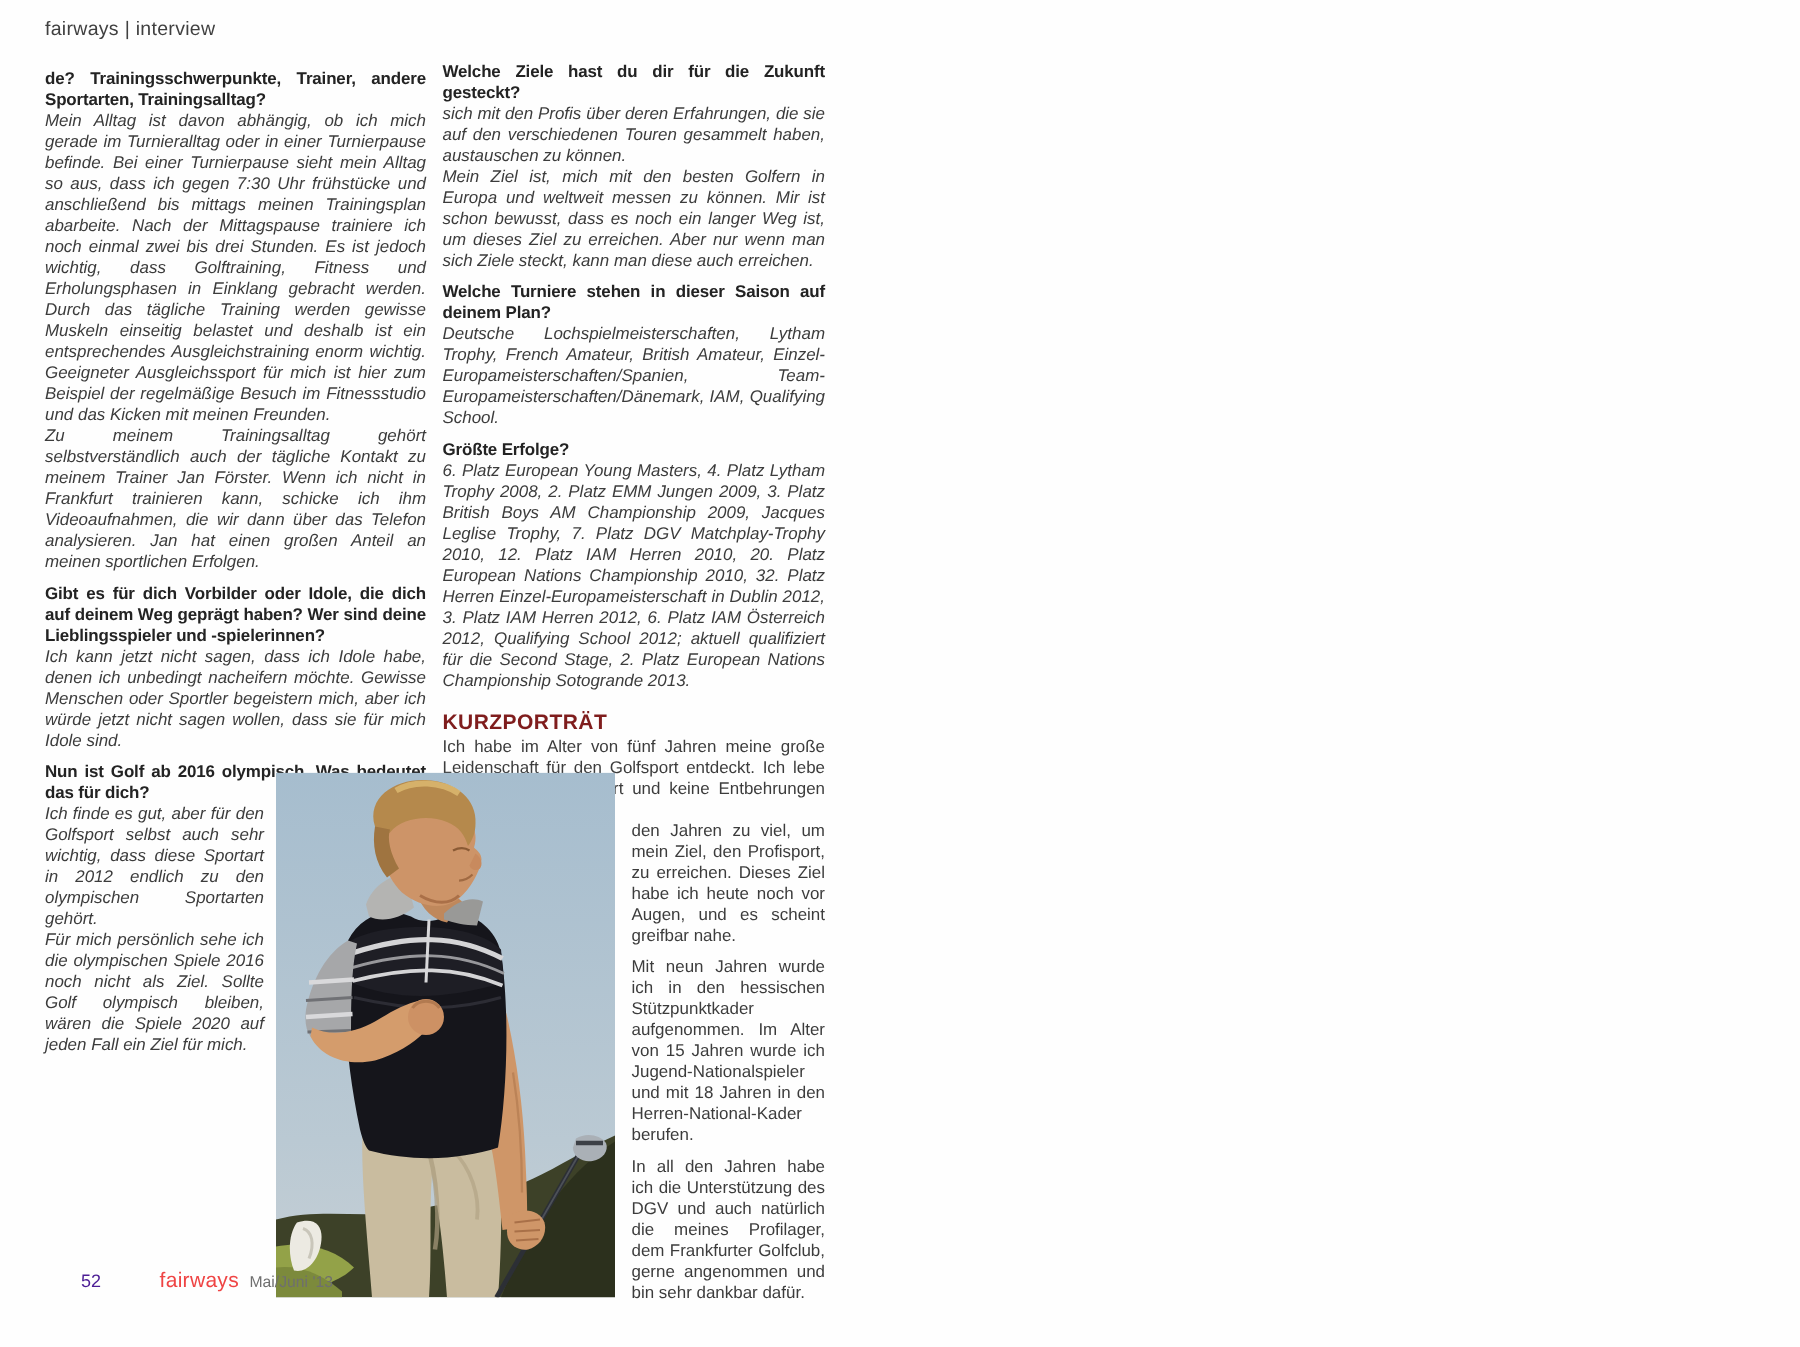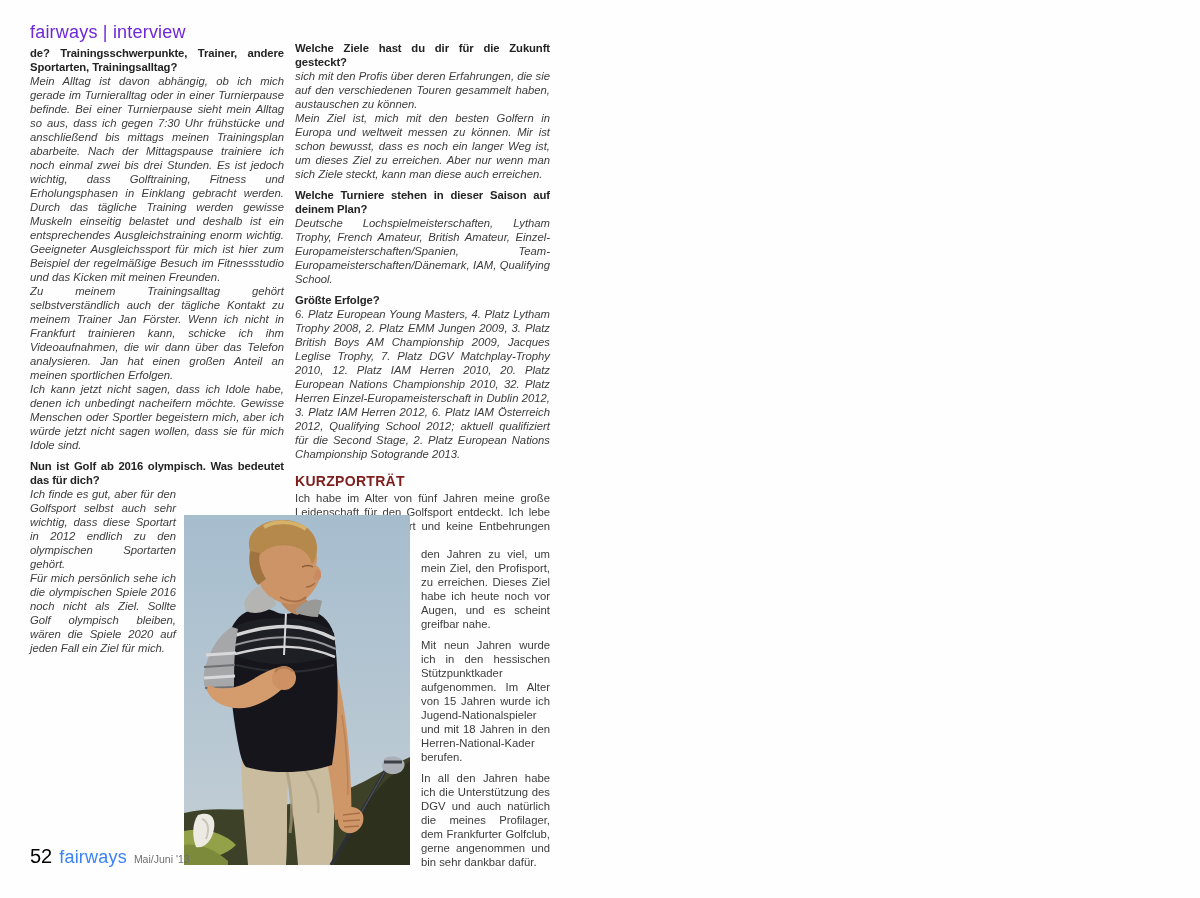--- a/index.html
+++ b/index.html
@@ -14,8 +14,8 @@
   .page { position:absolute; inset:0; background:#fefefe; }
 
   .header {
-    position:absolute; left:30px; top:22px;
-    font-size:18px; color:#6d28d9; letter-spacing:.2px;
+    position:absolute; left:30px; top:11px;
+    font-size:13px; color:#404040; letter-spacing:.2px;
   }
 
   .col { position:absolute; }

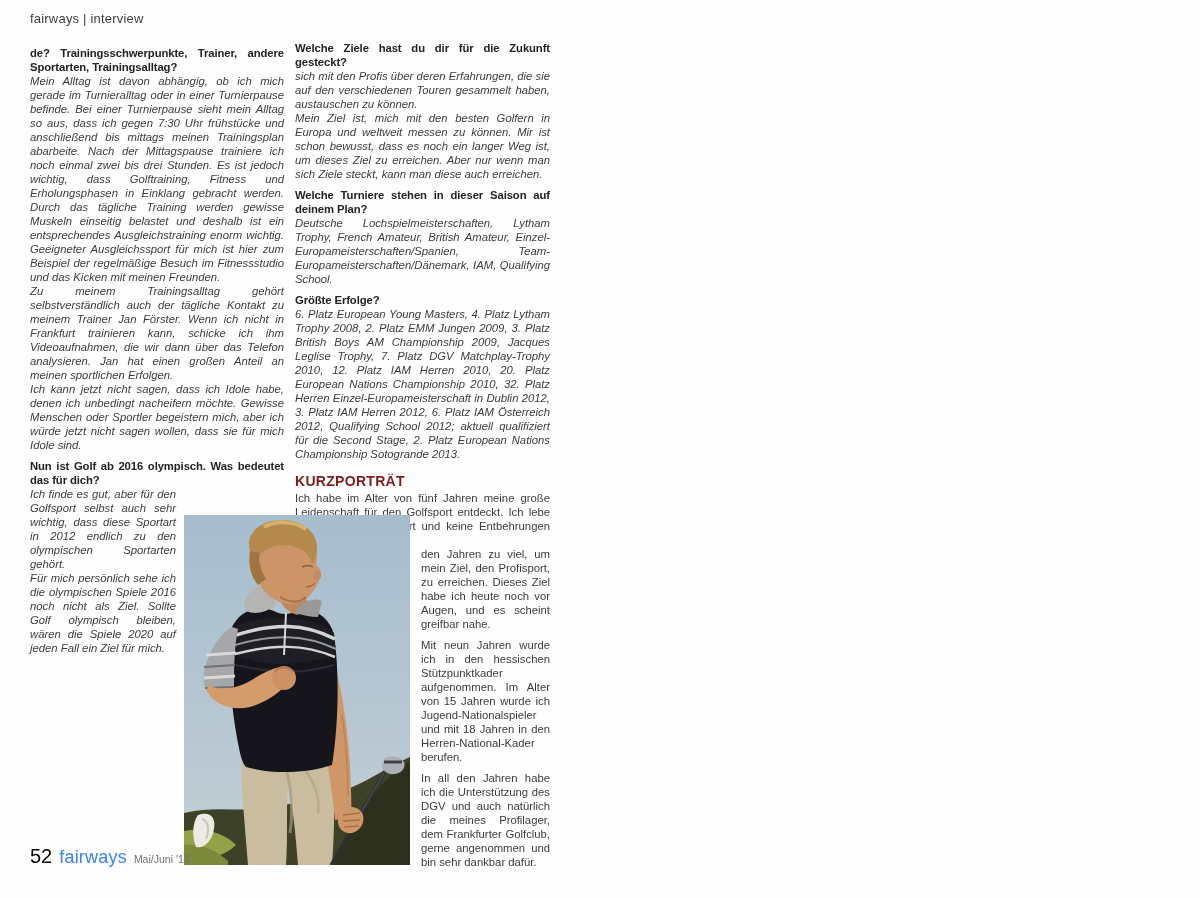--- a/index.html
+++ b/index.html
@@ -67,6 +67,7 @@
         <p class="blk heading">de? Trainingsschwerpunkte, Trainer, andere Sportarten, Trainingsalltag?</p>
         <p class="blk body">Mein Alltag ist davon abhängig, ob ich mich gerade im Turnieralltag oder in einer Turnierpause befinde. Bei einer Turnierpause sieht mein Alltag so aus, dass ich gegen 7:30 Uhr frühstücke und anschließend bis mittags meinen Trainingsplan abarbeite. Nach der Mittagspause trainiere ich noch einmal zwei bis drei Stunden. Es ist jedoch wichtig, dass Golftraining, Fitness und Erholungsphasen in Einklang gebracht werden. Durch das tägliche Training werden gewisse Muskeln einseitig belastet und deshalb ist ein entsprechendes Ausgleichstraining enorm wichtig. Geeigneter Ausgleichssport für mich ist hier zum Beispiel der regelmäßige Besuch im Fitnessstudio und das Kicken mit meinen Freunden.</p>
         <p class="blk body">Zu meinem Trainingsalltag gehört selbstverständlich auch der tägliche Kontakt zu meinem Trainer Jan Förster. Wenn ich nicht in Frankfurt trainieren kann, schicke ich ihm Videoaufnahmen, die wir dann über das Telefon analysieren. Jan hat einen großen Anteil an meinen sportlichen Erfolgen.</p>
+        <p class="blk heading">Gibt es für dich Vorbilder oder Idole, die dich auf deinem Weg geprägt haben? Wer sind deine Lieblingsspieler und -spielerinnen?</p>
         <p class="blk body">Ich kann jetzt nicht sagen, dass ich Idole habe, denen ich unbedingt nacheifern möchte. Gewisse Menschen oder Sportler begeistern mich, aber ich würde jetzt nicht sagen wollen, dass sie für mich Idole sind.</p>
         <p class="blk heading">Nun ist Golf ab 2016 olympisch. Was bedeutet das für dich?</p>
       </div>

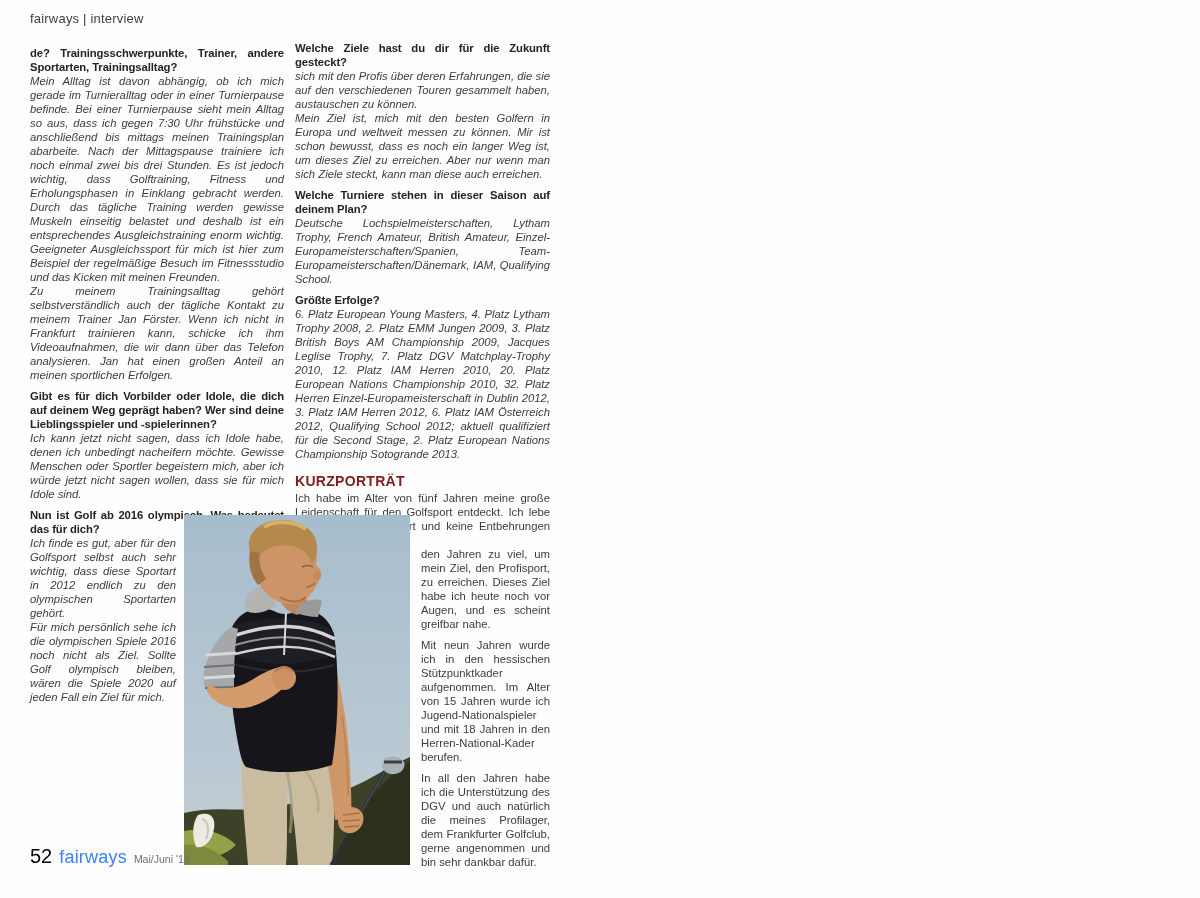--- a/index.html
+++ b/index.html
@@ -49,7 +49,7 @@
     position:absolute; left:30px; top:845px;
     display:flex; align-items:baseline; gap:7px;
   }
-  .pagenum { font-size:20px; color:#000000; }
+  .pagenum { font-size:12px; color:#4c1d95;margin-left:24px; }
   .mag { font-size:18px; color:#3b82f6; letter-spacing:.2px; }
   .issue { font-size:10.5px; color:#6f6f6f; }
 </style>

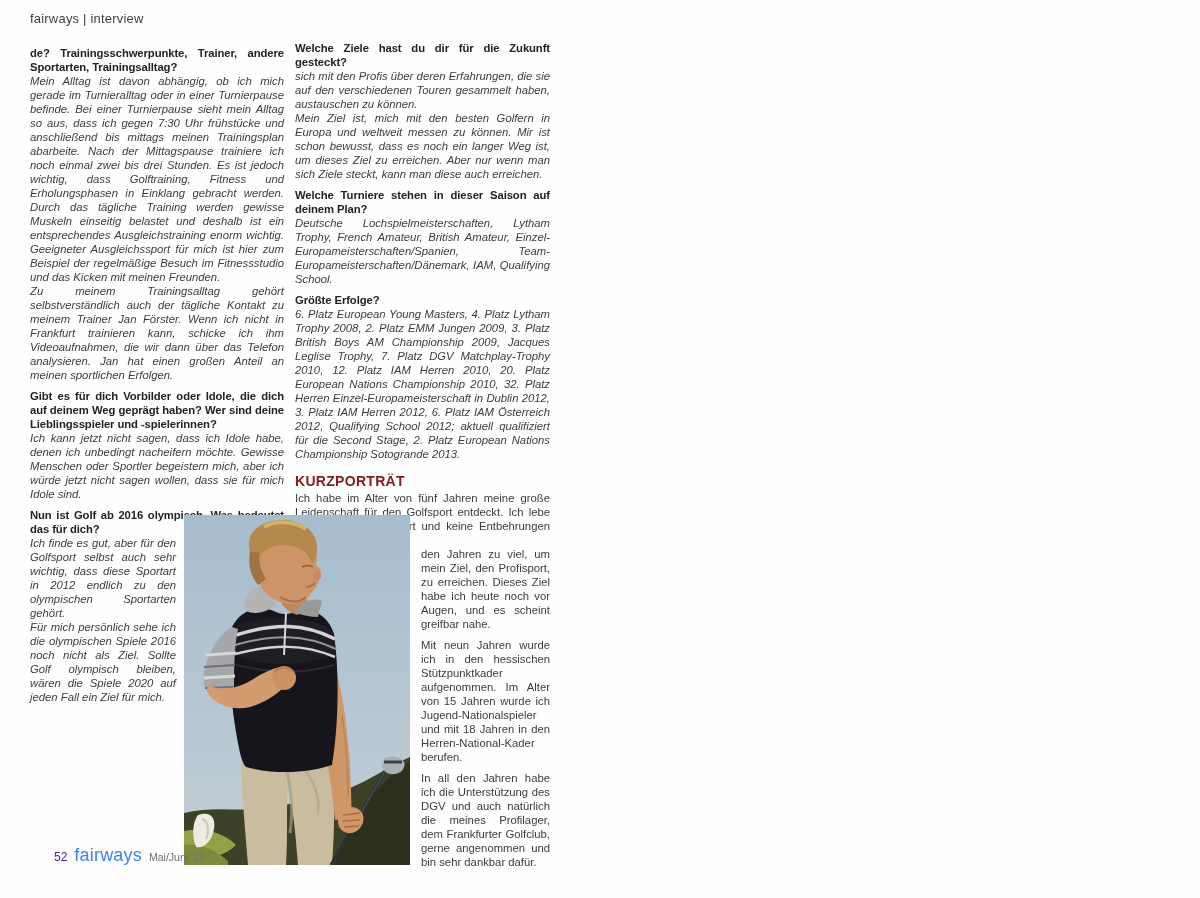--- a/index.html
+++ b/index.html
@@ -50,7 +50,7 @@
     display:flex; align-items:baseline; gap:7px;
   }
   .pagenum { font-size:12px; color:#4c1d95;margin-left:24px; }
-  .mag { font-size:18px; color:#3b82f6; letter-spacing:.2px; }
+  .mag { font-size:14px; color:#ef4444; letter-spacing:.2px;margin-left:32px; }
   .issue { font-size:10.5px; color:#6f6f6f; }
 </style>
 </head>

